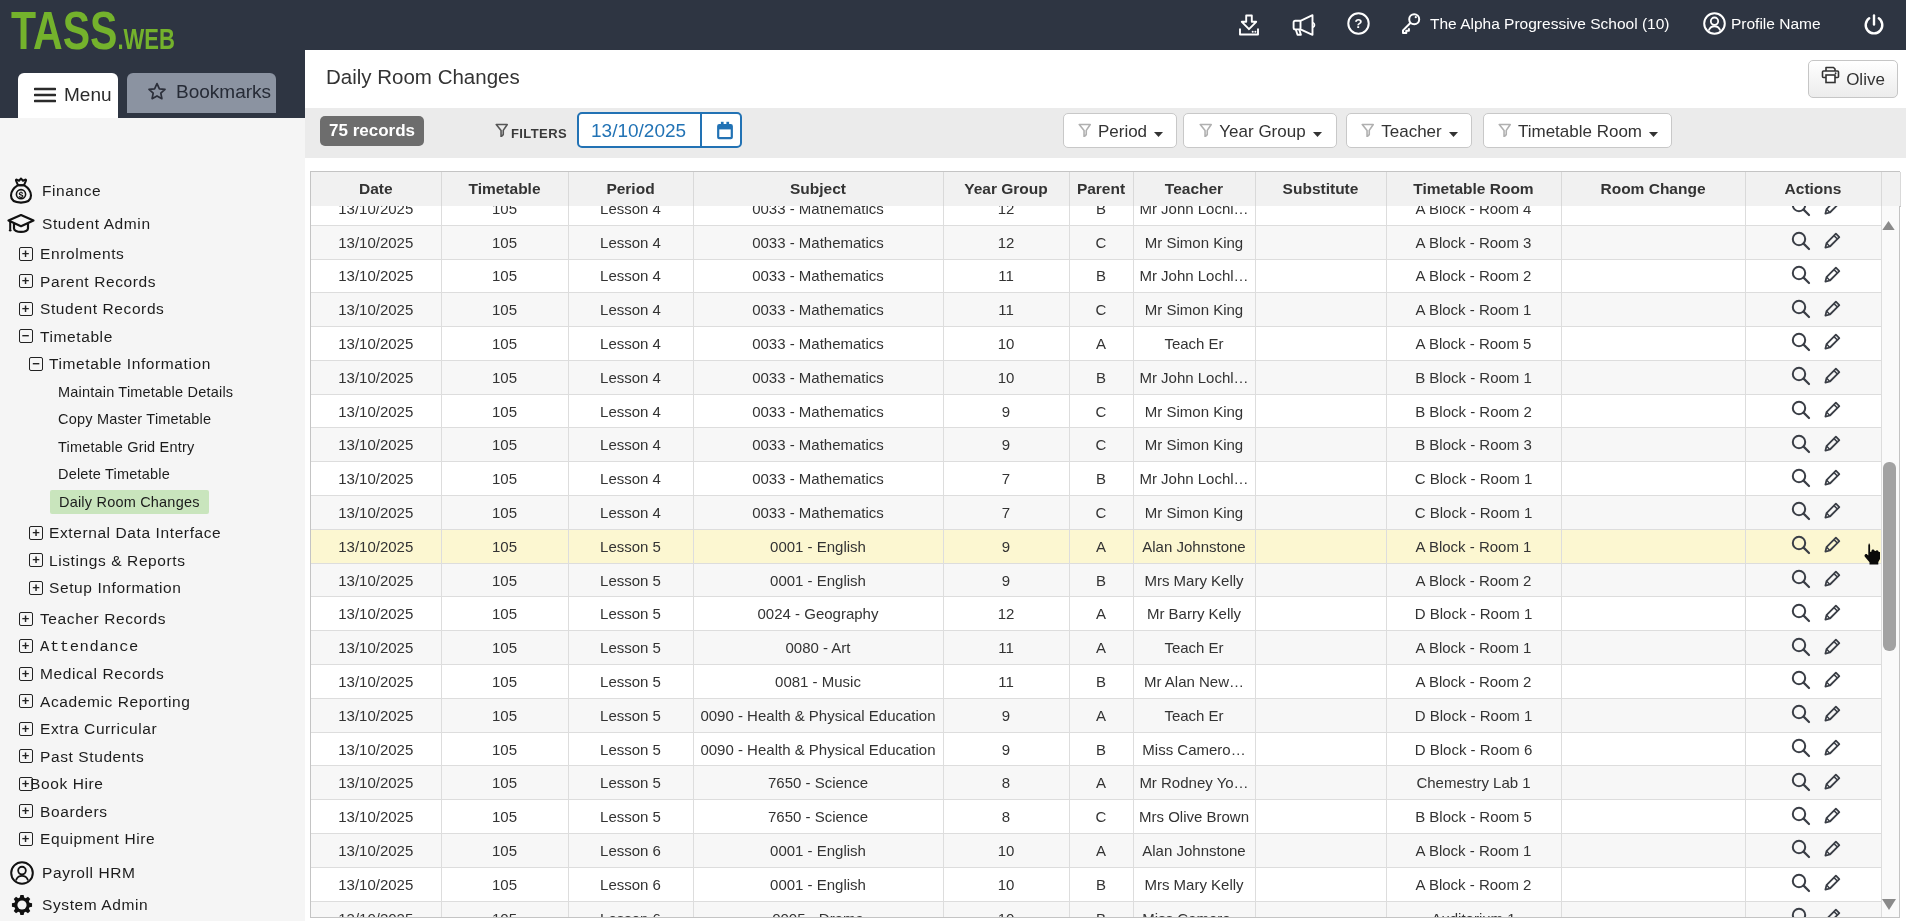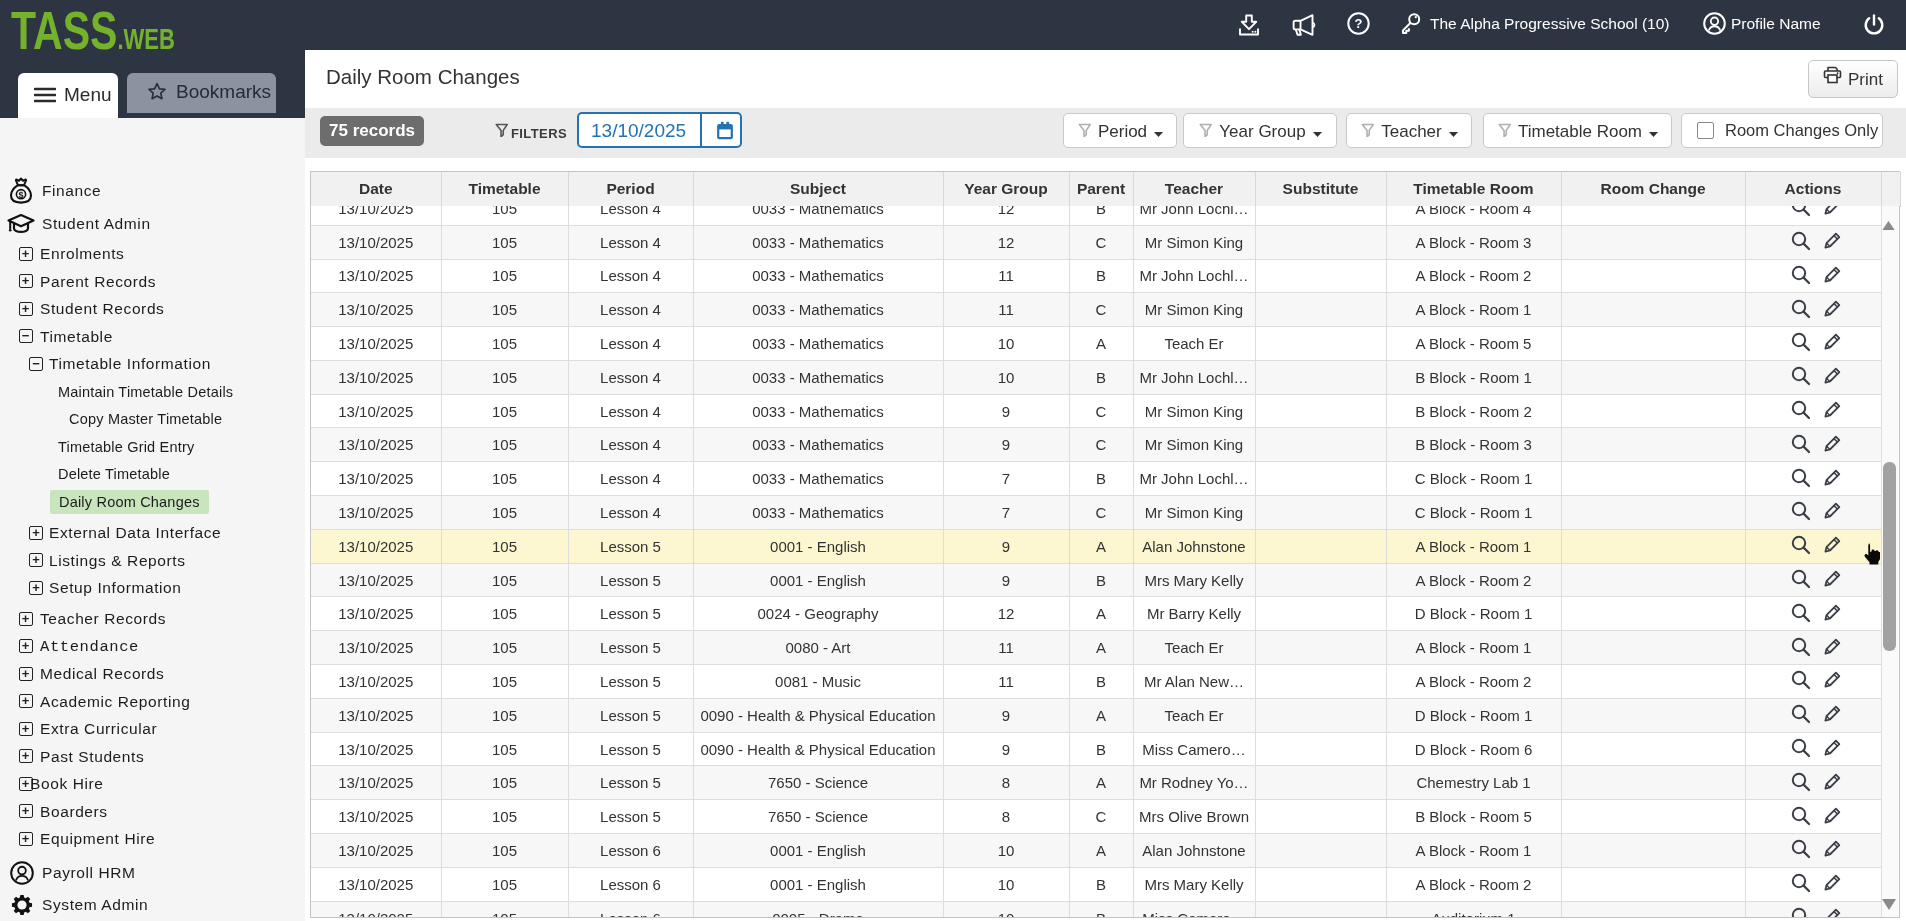--- a/index.html
+++ b/index.html
@@ -154,7 +154,7 @@
         <rect x="1.5" y="5" width="16" height="6.5" rx="1" fill="none" stroke="#333" stroke-width="1.6"></rect>
         <rect x="5" y="9" width="9" height="7.5" fill="#fff" stroke="#333" stroke-width="1.6"></rect>
         <circle cx="14.6" cy="7.2" r="0.9" fill="#333"></circle>
-      </svg><span style="vertical-align:middle;margin-left:6px;">Print</span></div>
+      </svg><span style="vertical-align:middle;margin-left:6px;">Olive</span></div>
 <div id="band">
 <div id="badge">75 records</div>
 <div class="abs" style="left:189px;top:15px;"><svg width="14" height="14" viewBox="0 0 14 14" style="">

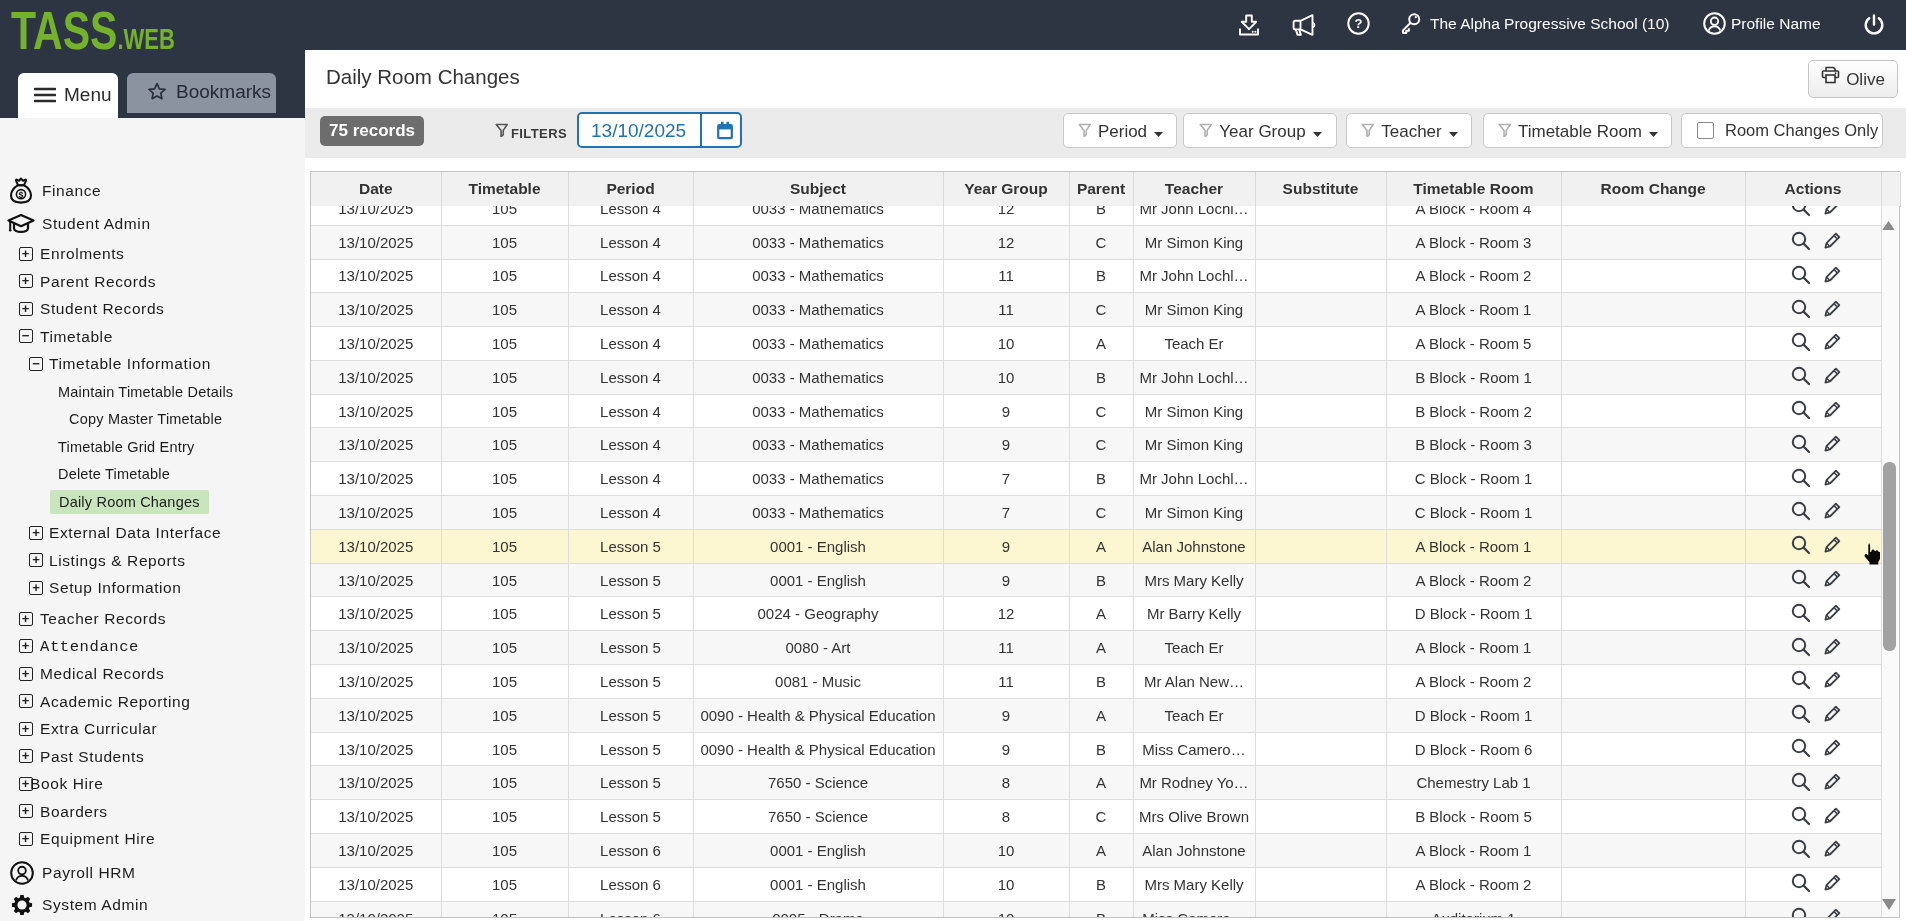--- a/index.html
+++ b/index.html
@@ -191,10 +191,6 @@
           </svg></span><span class="lab">Timetable Room</span><span style="vertical-align:middle;margin-left:7px;"><svg width="9" height="5" viewBox="0 0 9 5" style="">
             <path d="M0 0h9L4.5 5z" fill="#333"></path>
           </svg></span></div>
-<div class="fbtn" style="left:1376px;width:202px;">
-        <span style="position:absolute;left:15px;top:8px;width:17px;height:17px;border:1.5px solid #888;border-radius:2px;background:#fff;"></span>
-        <span style="position:absolute;left:43px;top:7px;font-size:16.5px;">Room Changes Only</span>
-      </div>
 </div>
 <div class="abs" style="left:5px;top:121px;width:1590px;height:35px;border:1px solid #c4c4c4;border-bottom:none;">
 <table style="width:1589px;">

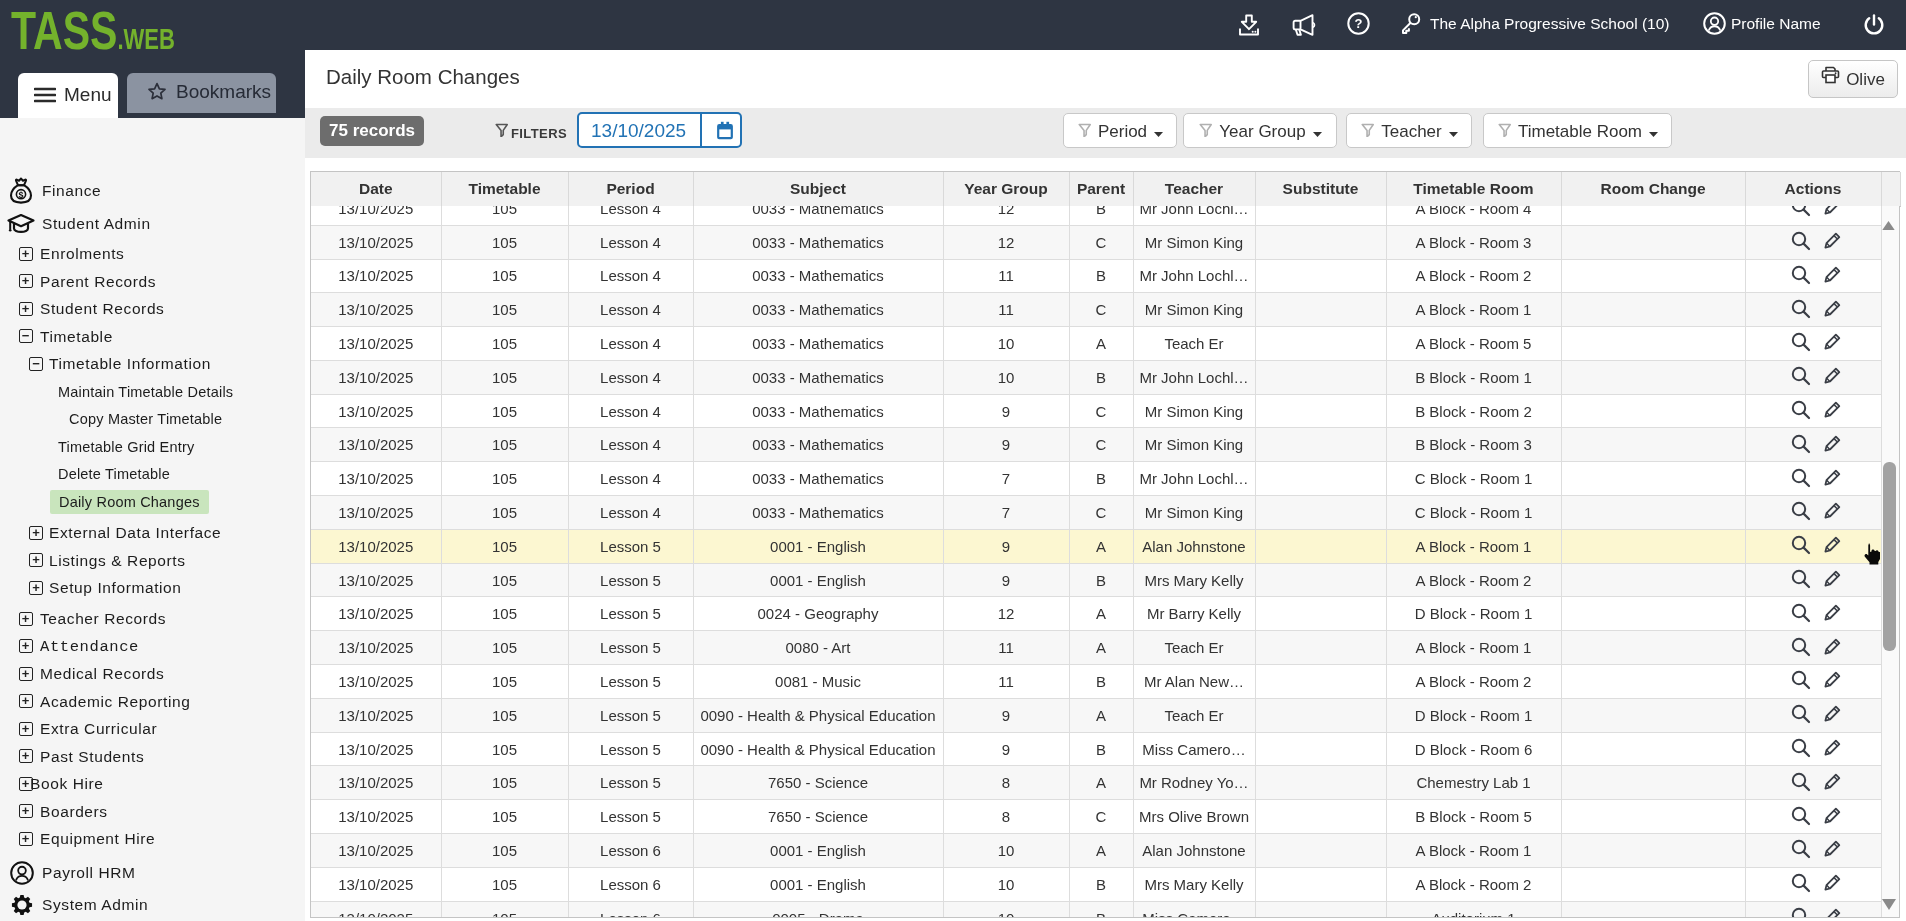--- a/index.html
+++ b/index.html
@@ -107,7 +107,7 @@
 <div class="pm" style="left:29px;top:238.5px;">−</div>
 <div class="mi" style="left:49px;top:237.0px;">Timetable Information</div>
 <div class="mi leaf" style="left:58px;top:265.5px;">Maintain Timetable Details</div>
-<div class="mi leaf" style="left:69px;top:293.0px;">Copy Master Timetable</div>
+<div class="mi leaf" style="left:58px;top:293.0px;">Copy Master Timetable</div>
 <div class="mi leaf" style="left:58px;top:320.5px;">Timetable Grid Entry</div>
 <div class="mi leaf" style="left:58px;top:348.0px;">Delete Timetable</div>
 <div class="mi leaf hl" style="left:50px;top:371.5px;padding:4px 9px;">Daily Room Changes</div>

